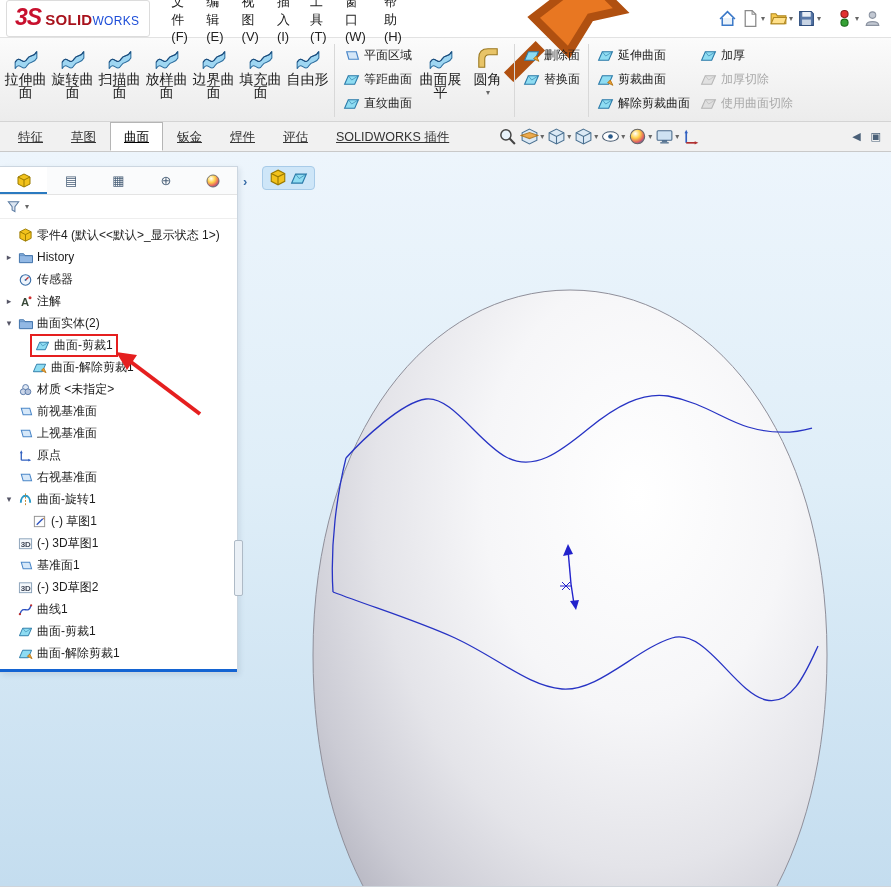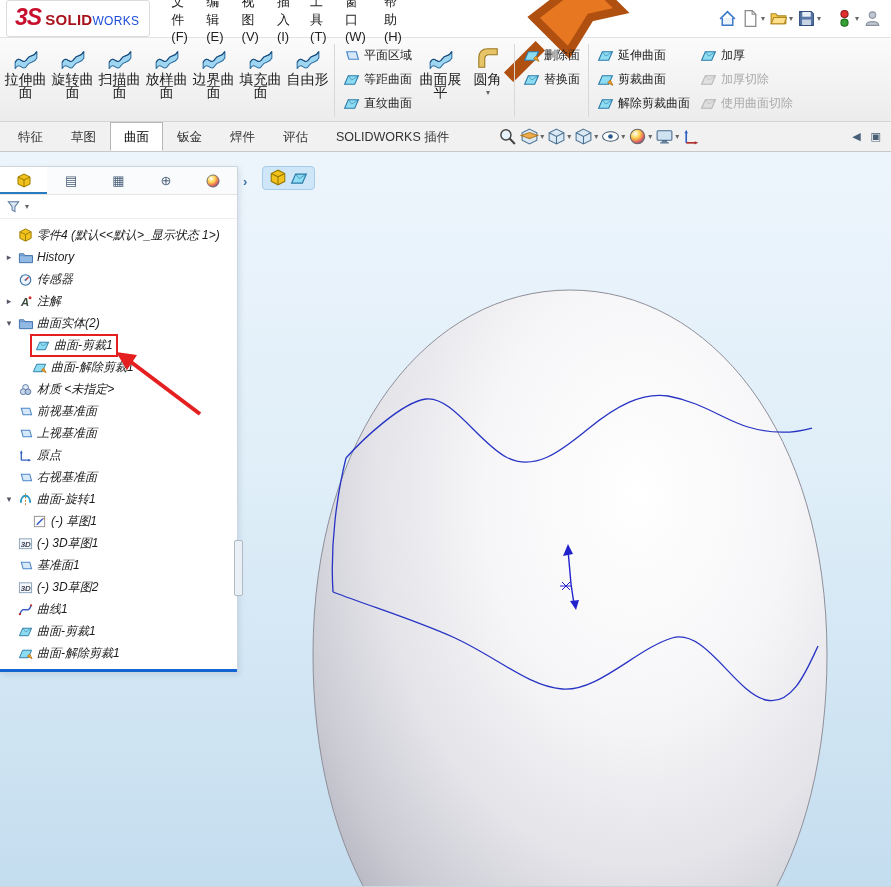--- a/index.html
+++ b/index.html
@@ -36,7 +36,7 @@
 
   
   .tabbar { height:30px; background:#f1f1f1; border-bottom:1px solid #c9c9c9; display:flex; align-items:stretch; padding:0 0 0 4px; position:relative; z-index:5; }
-  .tab { padding:6px 13px 0; font-size:12.5px; color:#333; border:1px solid transparent; height:29px; }
+  .tab { padding:6px 13px 0; font-size:12.5px; color:#333; border:1px solid transparent; height:29px;text-decoration:underline; }
   .tab.active { background:#fff; border-color:#b5b5b5; border-bottom-color:#fff; color:#000; }
   .viewbar { display:flex; align-items:center; margin-left:34px; gap:1px; }
   .vbtn { display:flex; align-items:center; padding:1px; border-radius:2px; }

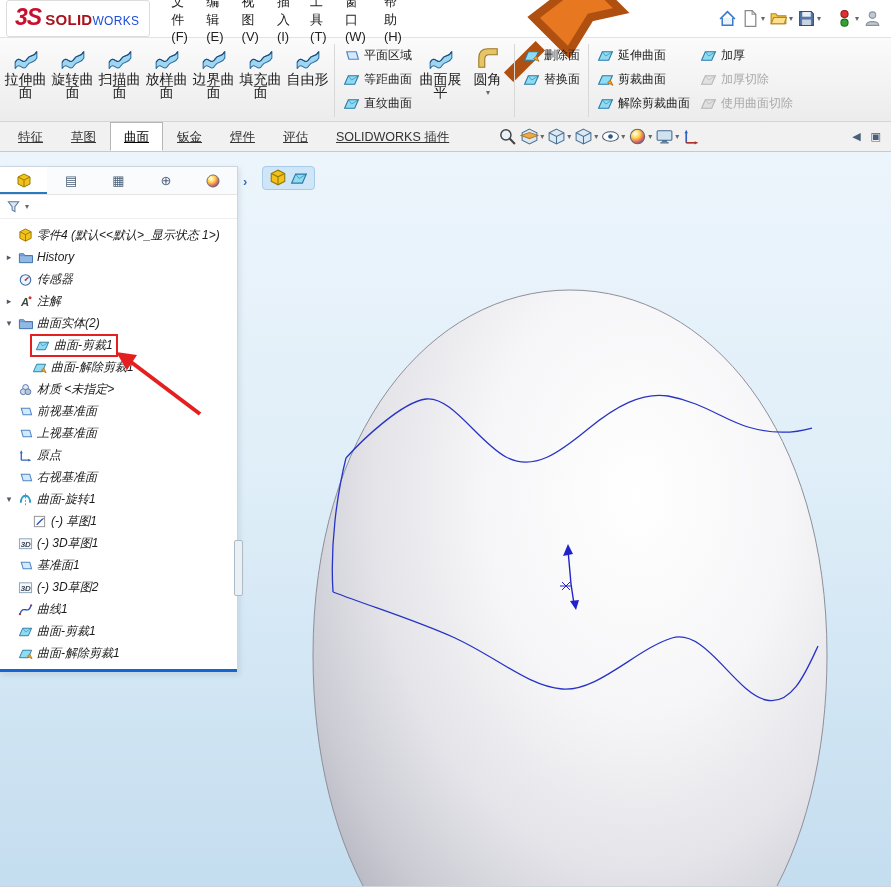--- a/index.html
+++ b/index.html
@@ -65,7 +65,7 @@
   .ptab .ptglyph { font-size:13px; color:#4a6078; }
   .filterrow { height:24px; display:flex; align-items:center; gap:3px; padding:0 6px; border-bottom:1px solid #eee; }
   .filterrow svg { width:15px; height:15px; }
-  .tree { padding:5px 0 3px;font-style:italic; }
+  .tree { padding:5px 0 3px; }
   .trow { height:22px; display:flex; align-items:center; gap:4px; padding-left:4px; white-space:nowrap; }
   .trow .exp { width:10px; font-size:9px; color:#556; text-align:center; flex:none; }
   .trow svg { width:15px; height:15px; flex:none; }

